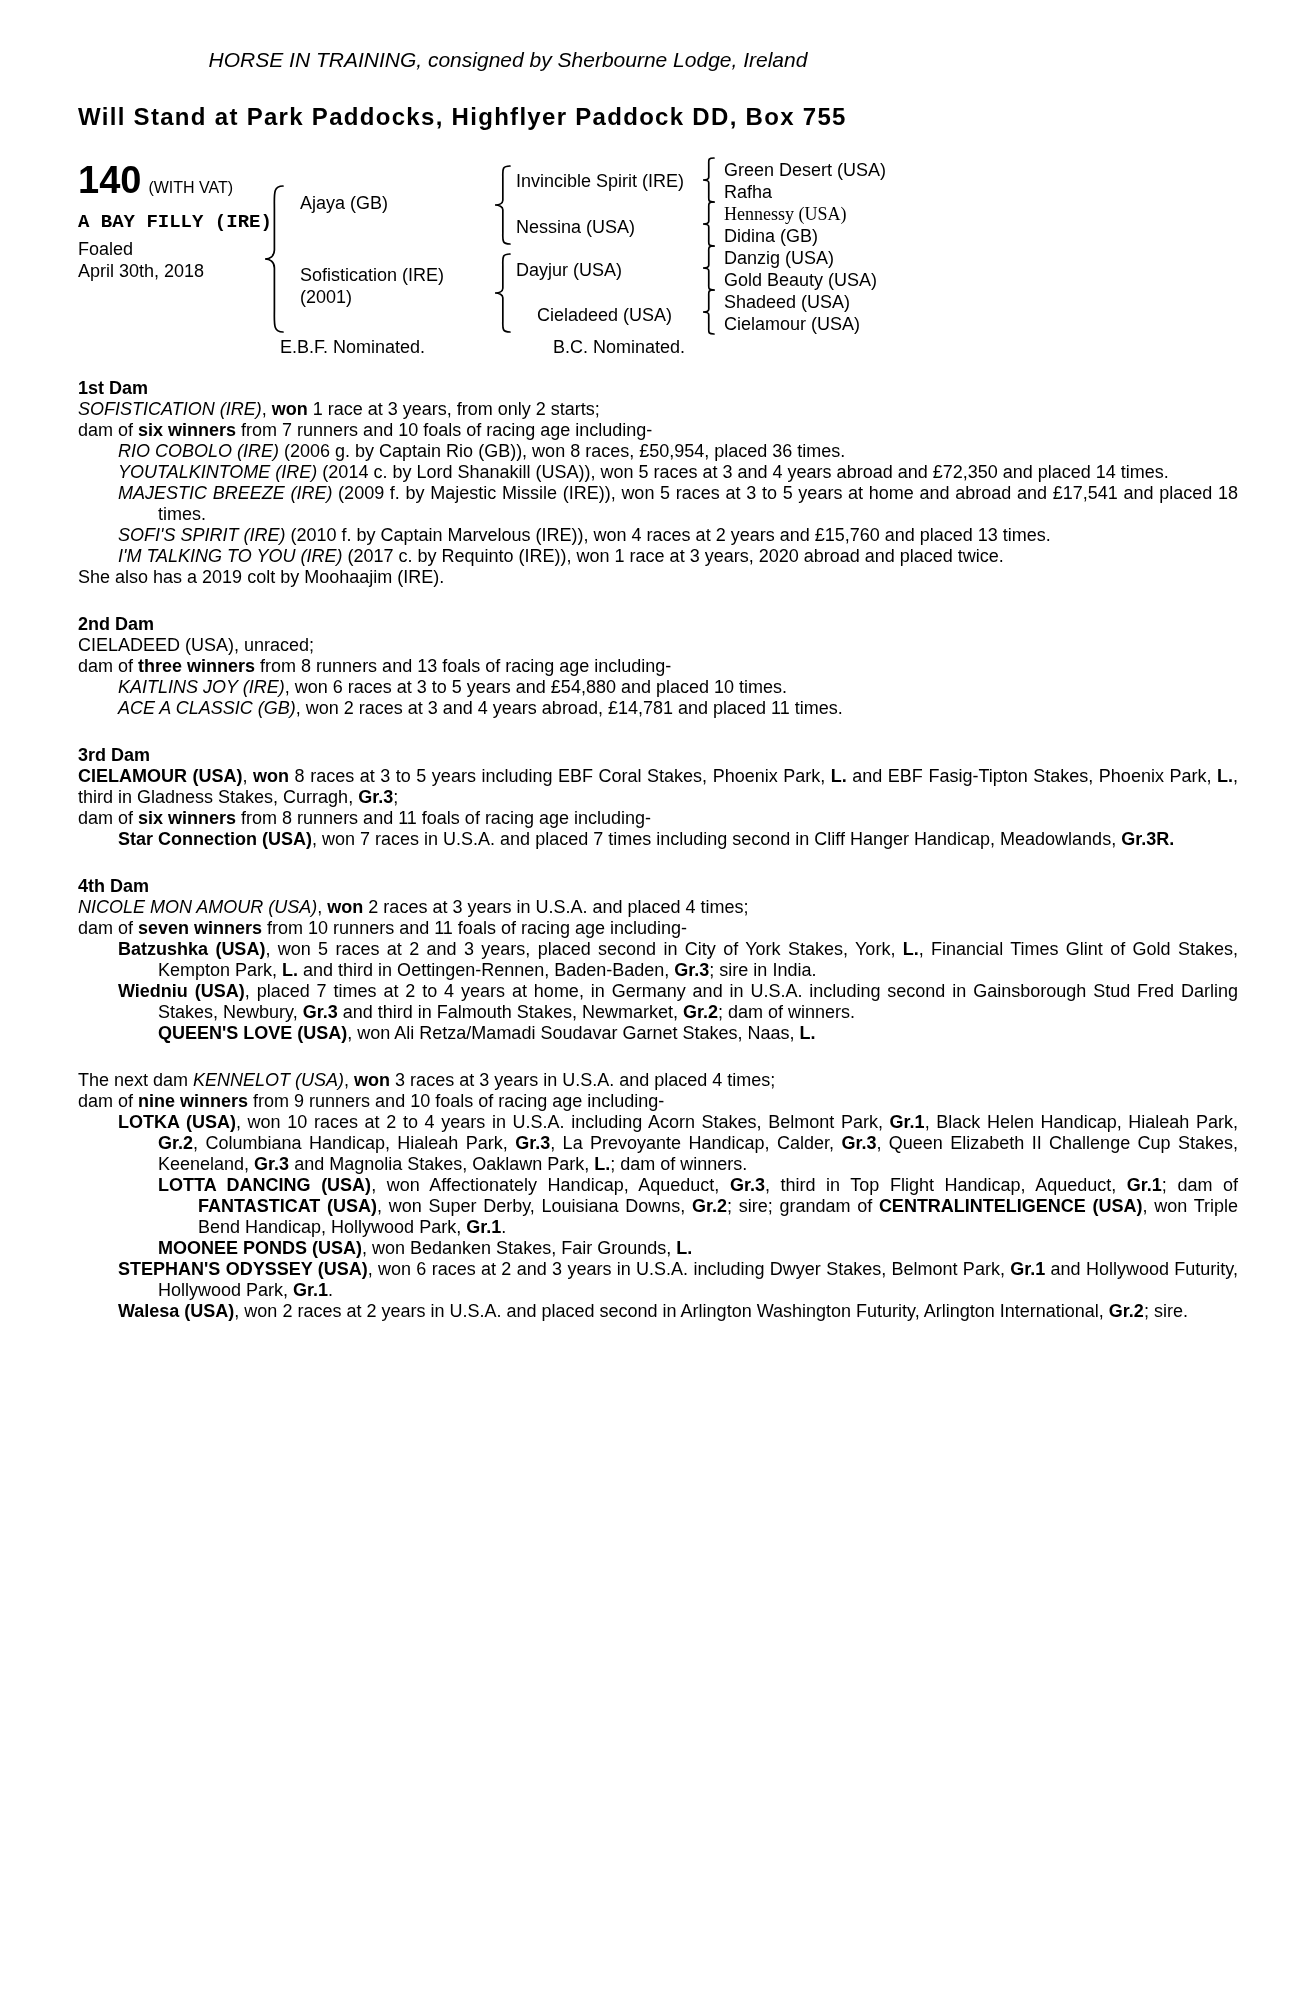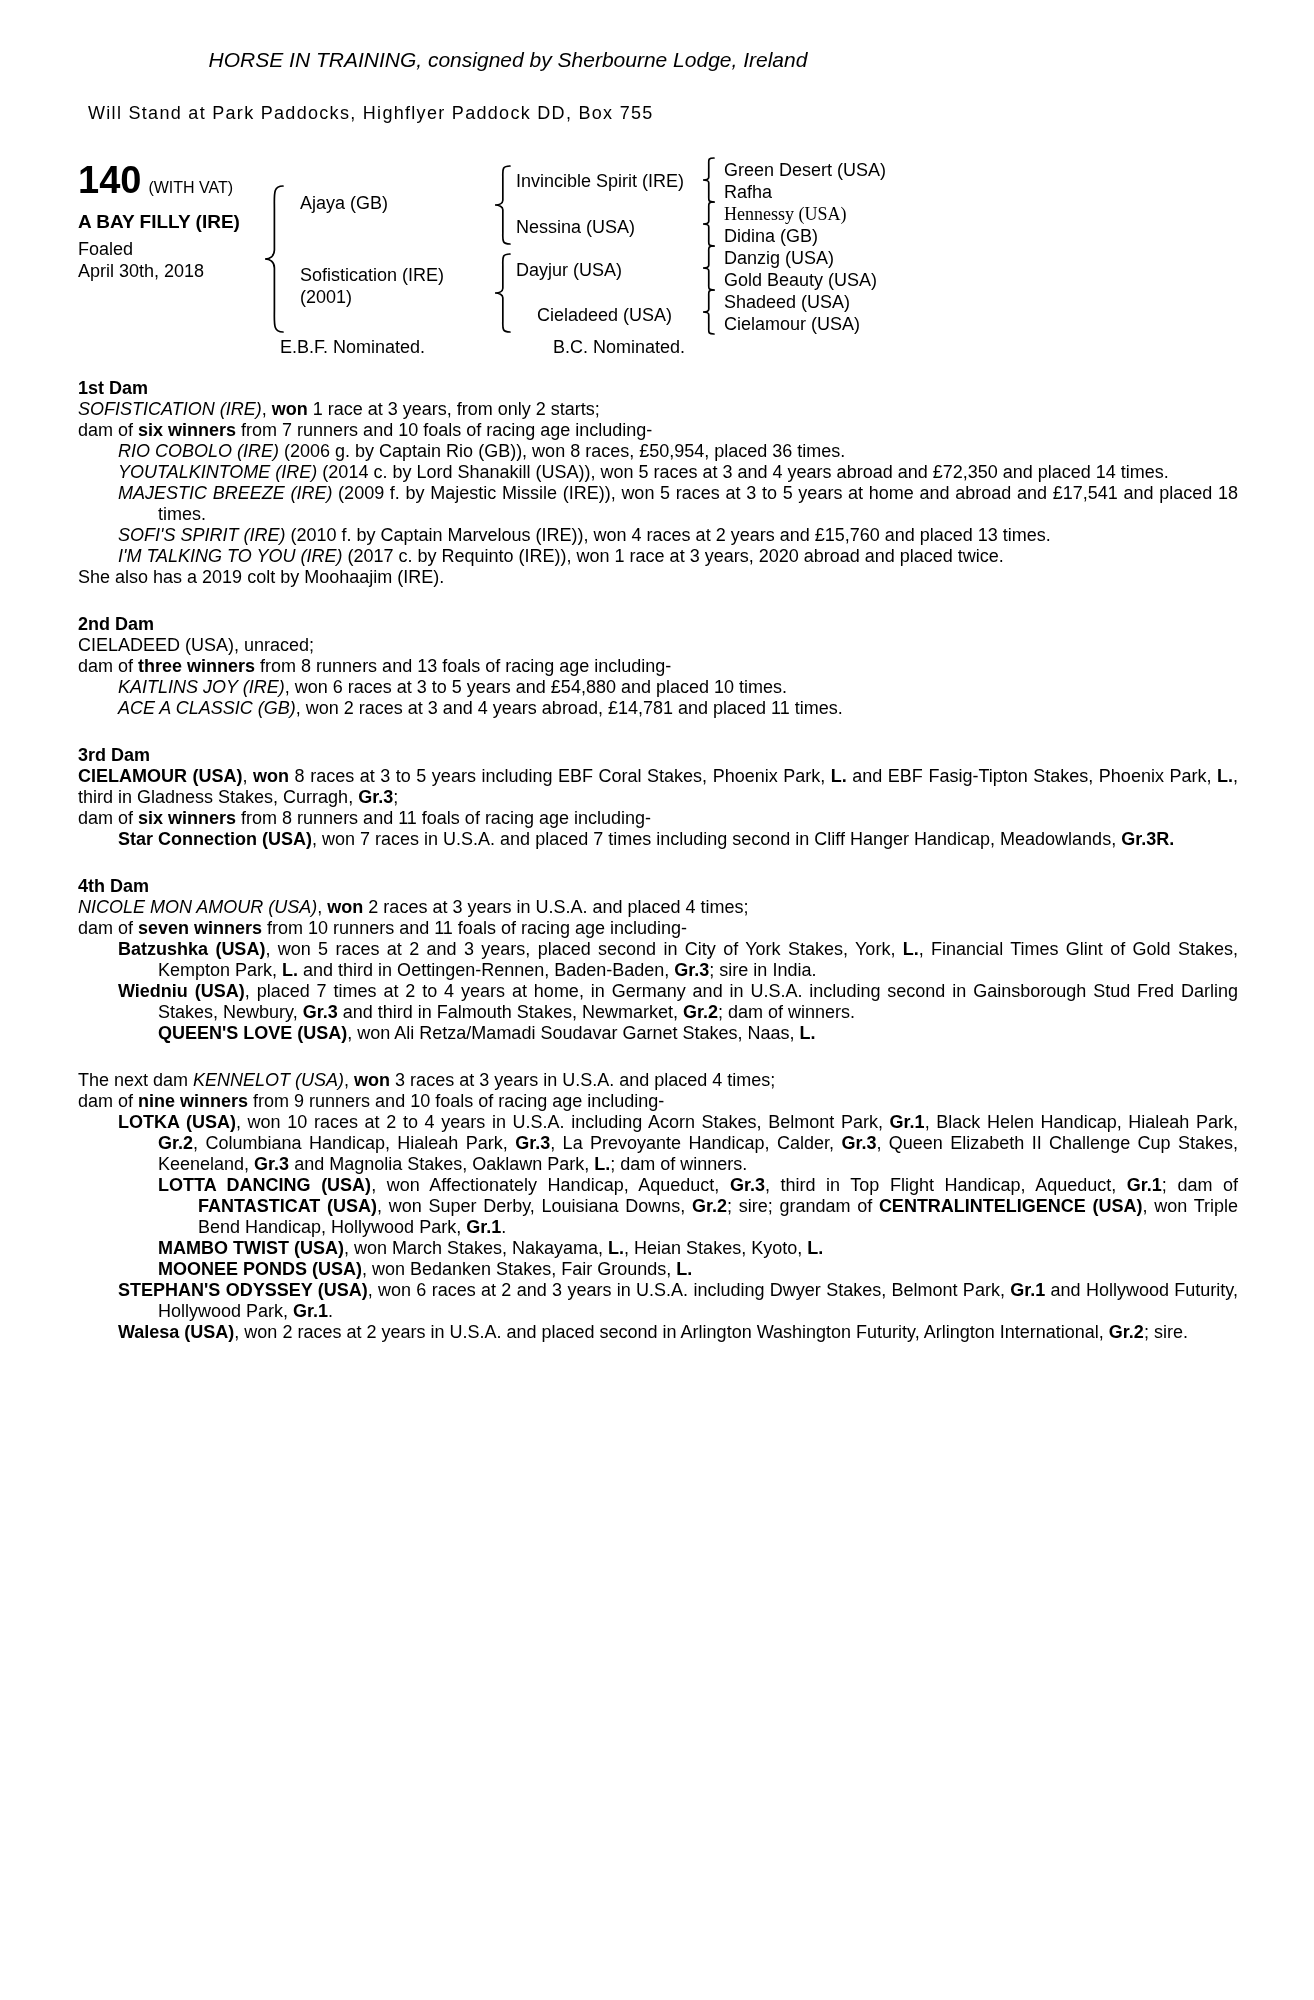--- a/index.html
+++ b/index.html
@@ -15,8 +15,8 @@
     text-align:center; font-style:italic; font-size:21px; line-height:24px;
   }
   .standline {
-    position:absolute; top:103px; left:88px;
-    font-weight:normal; font-size:18px; letter-spacing:1.3px;
+    position:absolute; top:103px; left:78px;
+    font-weight:bold; font-size:24px; letter-spacing:1.3px;
   }
 
   .chart { position:absolute; top:153px; left:0; width:1314px; height:232px; }

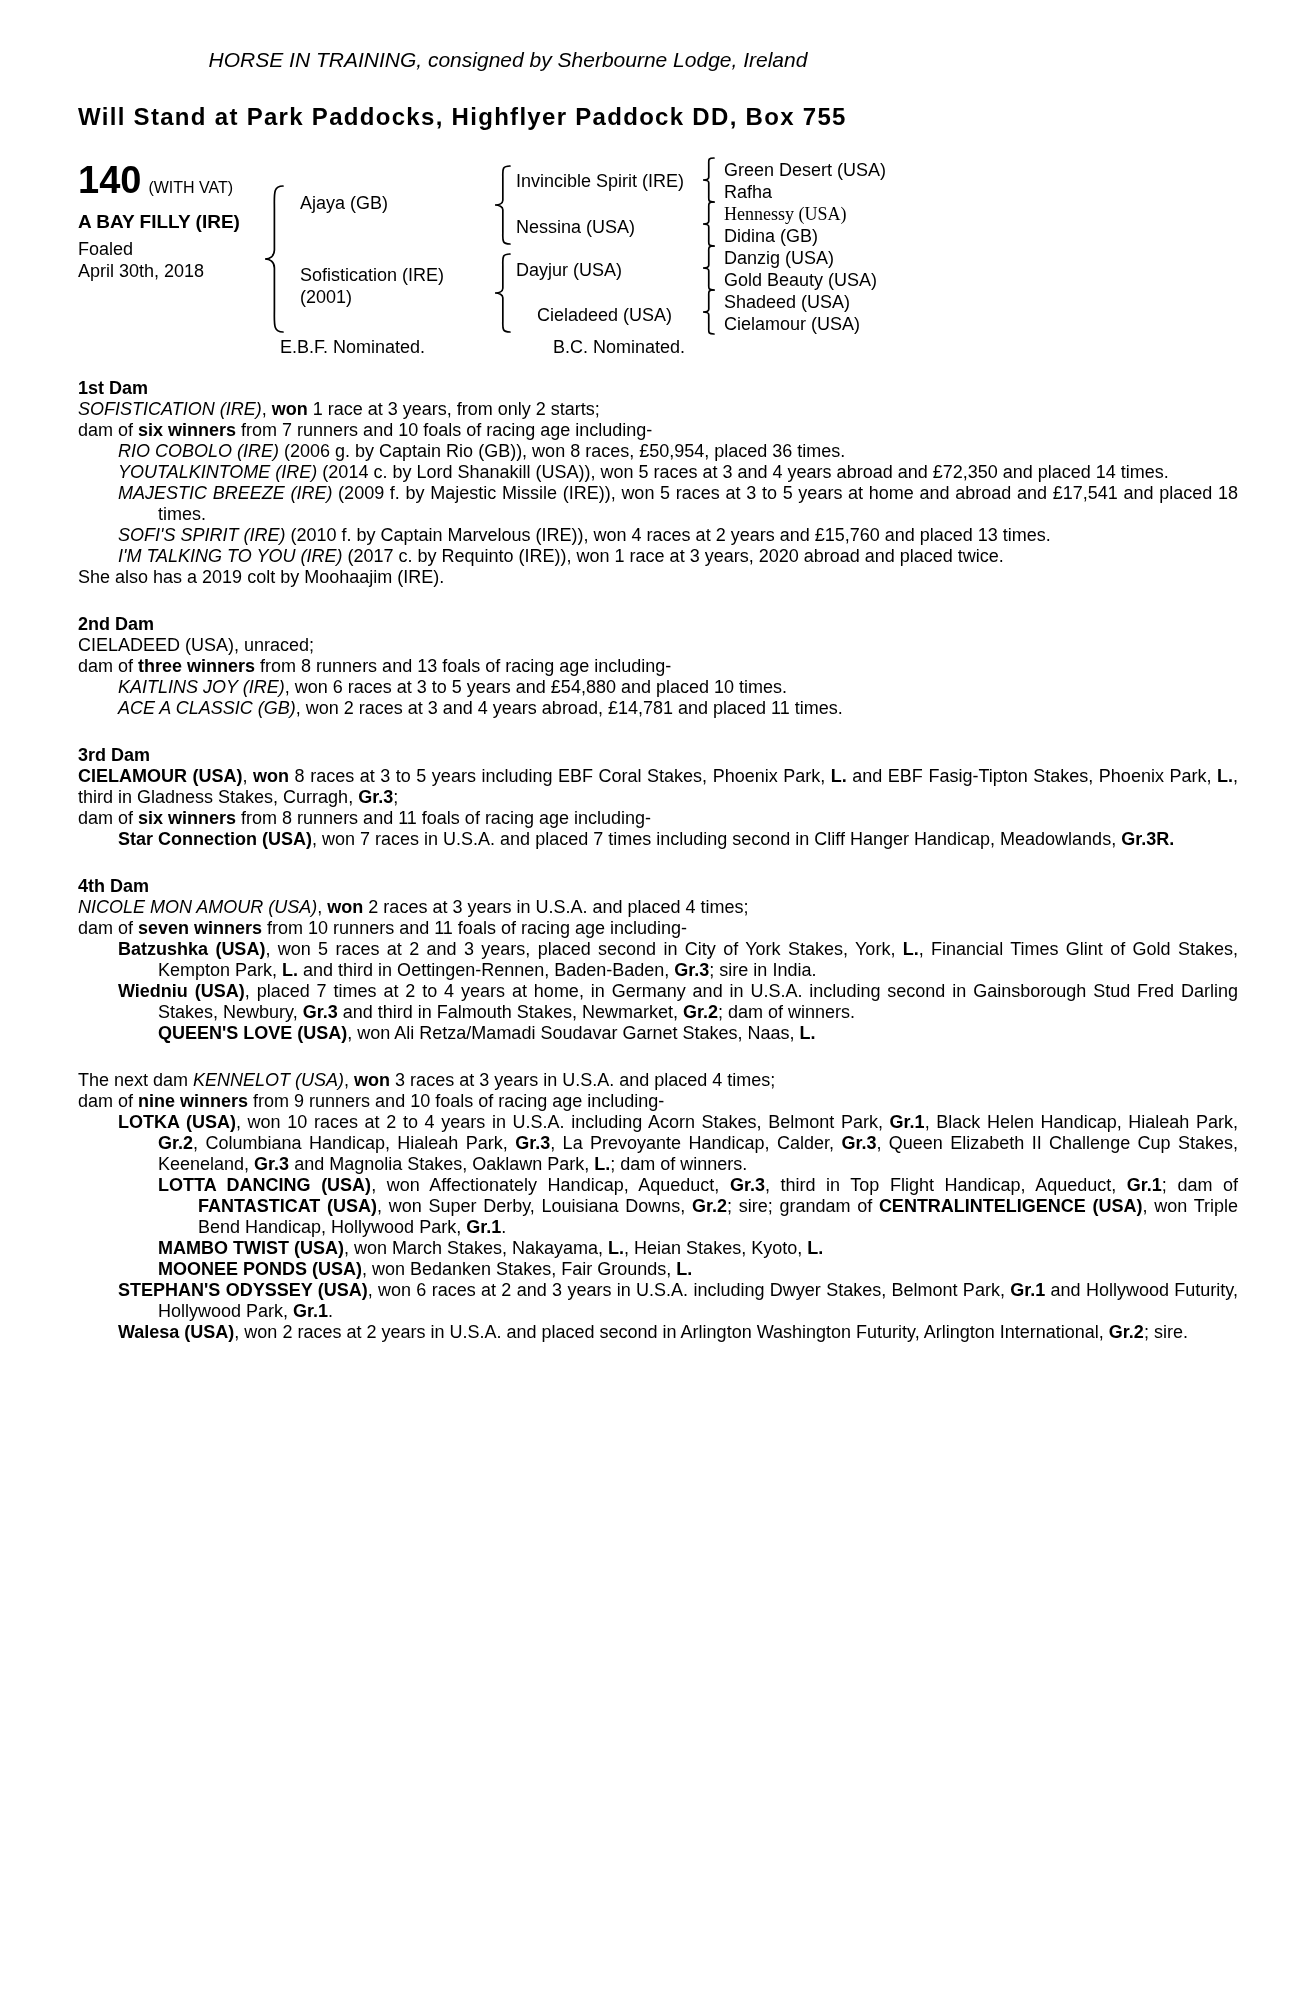--- a/index.html
+++ b/index.html
@@ -52,7 +52,7 @@
     <div class="abs" style="left:78px; top:8px;">
       <span class="lot-num">140</span><span class="vat">(WITH VAT)</span>
     </div>
-    <div class="abs lot-name" style="left:78px; top:58px;">A BAY FILLY (IRE)</div>
+    <div class="abs lot-name" style="left:78px; top:58px;font-family:Liberation Mono, monospace;">A BAY FILLY (IRE)</div>
     <div class="abs ped" style="left:78px; top:86px;">Foaled</div>
     <div class="abs ped" style="left:78px; top:108px;">April 30th, 2018</div>
 

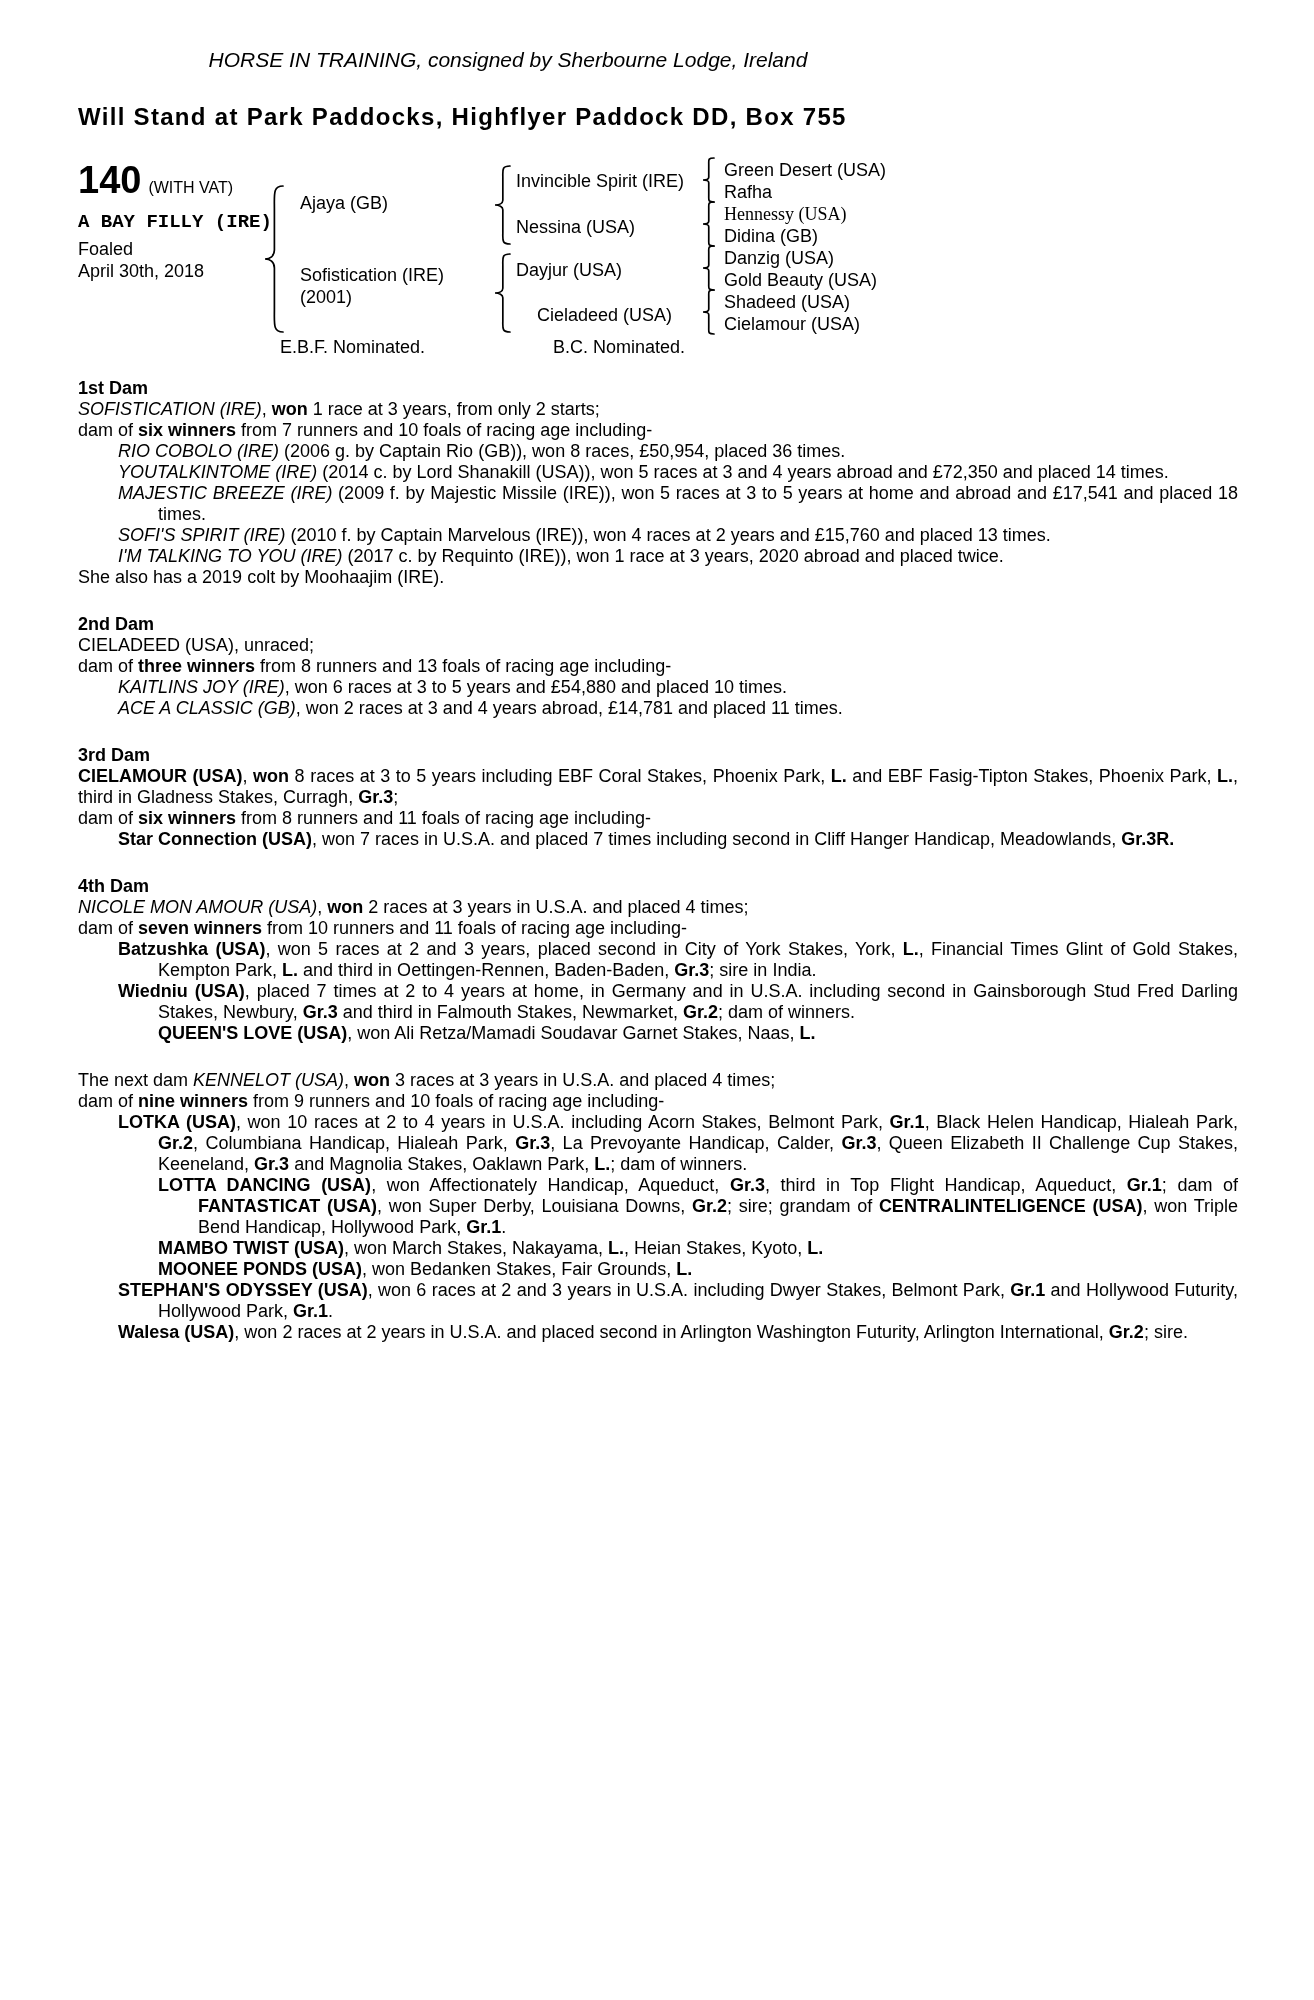--- a/index.html
+++ b/index.html
@@ -138,7 +138,6 @@
         <p class="para lvl0"><span>dam of </span><span class="b">nine winners</span><span> from 9 runners and 10 foals of racing age including-</span></p>
         <p class="para lvl1"><span class="b">LOTKA (USA)</span><span>, won 10 races at 2 to 4 years in U.S.A. including Acorn Stakes, Belmont Park, </span><span class="b">Gr.1</span><span>, Black Helen Handicap, Hialeah Park, </span><span class="b">Gr.2</span><span>, Columbiana Handicap, Hialeah Park, </span><span class="b">Gr.3</span><span>, La Prevoyante Handicap, Calder, </span><span class="b">Gr.3</span><span>, Queen Elizabeth II Challenge Cup Stakes, Keeneland, </span><span class="b">Gr.3</span><span> and Magnolia Stakes, Oaklawn Park, </span><span class="b">L.</span><span>; dam of winners.</span></p>
         <p class="para lvl2"><span class="b">LOTTA DANCING (USA)</span><span>, won Affectionately Handicap, Aqueduct, </span><span class="b">Gr.3</span><span>, third in Top Flight Handicap, Aqueduct, </span><span class="b">Gr.1</span><span>; dam of </span><span class="b">FANTASTICAT (USA)</span><span>, won Super Derby, Louisiana Downs, </span><span class="b">Gr.2</span><span>; sire; grandam of </span><span class="b">CENTRALINTELIGENCE (USA)</span><span>, won Triple Bend Handicap, Hollywood Park, </span><span class="b">Gr.1</span><span>.</span></p>
-        <p class="para lvl2"><span class="b">MAMBO TWIST (USA)</span><span>, won March Stakes, Nakayama, </span><span class="b">L.</span><span>, Heian Stakes, Kyoto, </span><span class="b">L.</span></p>
         <p class="para lvl2"><span class="b">MOONEE PONDS (USA)</span><span>, won Bedanken Stakes, Fair Grounds, </span><span class="b">L.</span></p>
         <p class="para lvl1"><span class="b">STEPHAN'S ODYSSEY (USA)</span><span>, won 6 races at 2 and 3 years in U.S.A. including Dwyer Stakes, Belmont Park, </span><span class="b">Gr.1</span><span> and Hollywood Futurity, Hollywood Park, </span><span class="b">Gr.1</span><span>.</span></p>
         <p class="para lvl1"><span class="b">Walesa (USA)</span><span>, won 2 races at 2 years in U.S.A. and placed second in Arlington Washington Futurity, Arlington International, </span><span class="b">Gr.2</span><span>; sire.</span></p>

